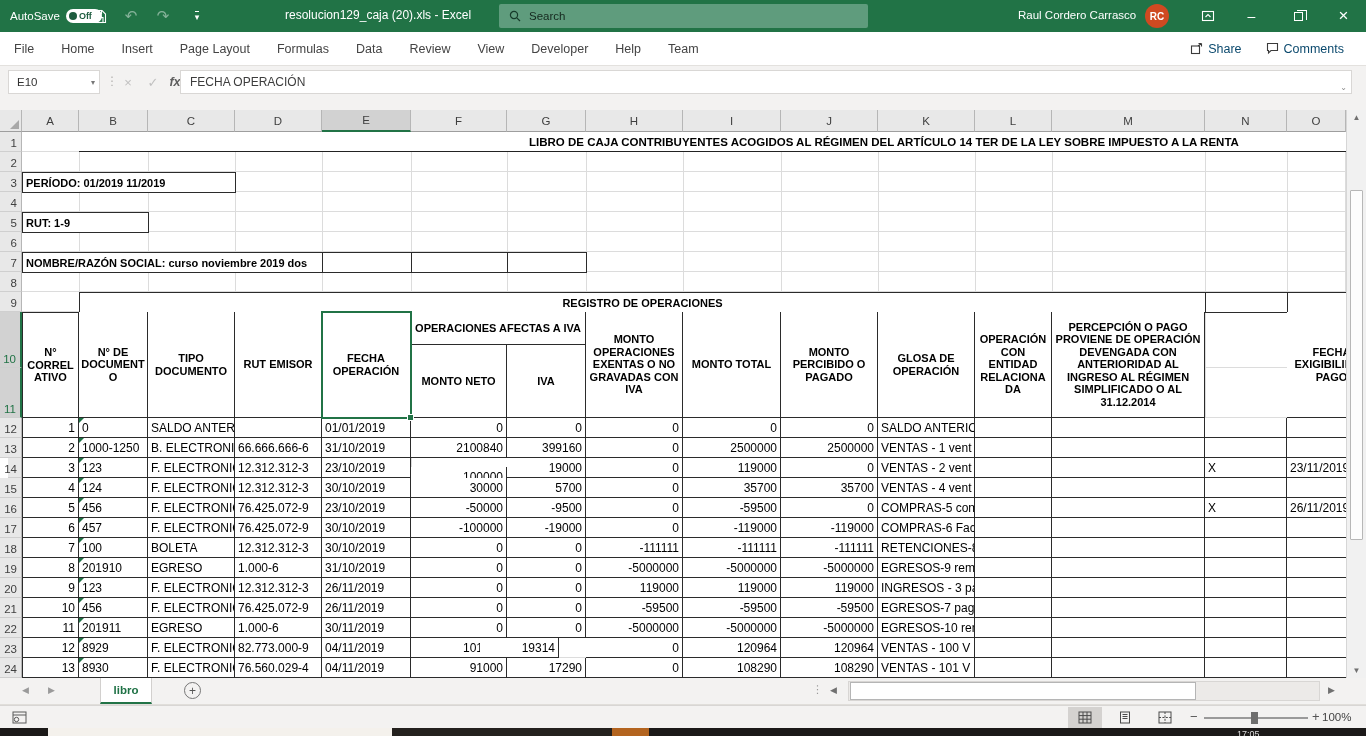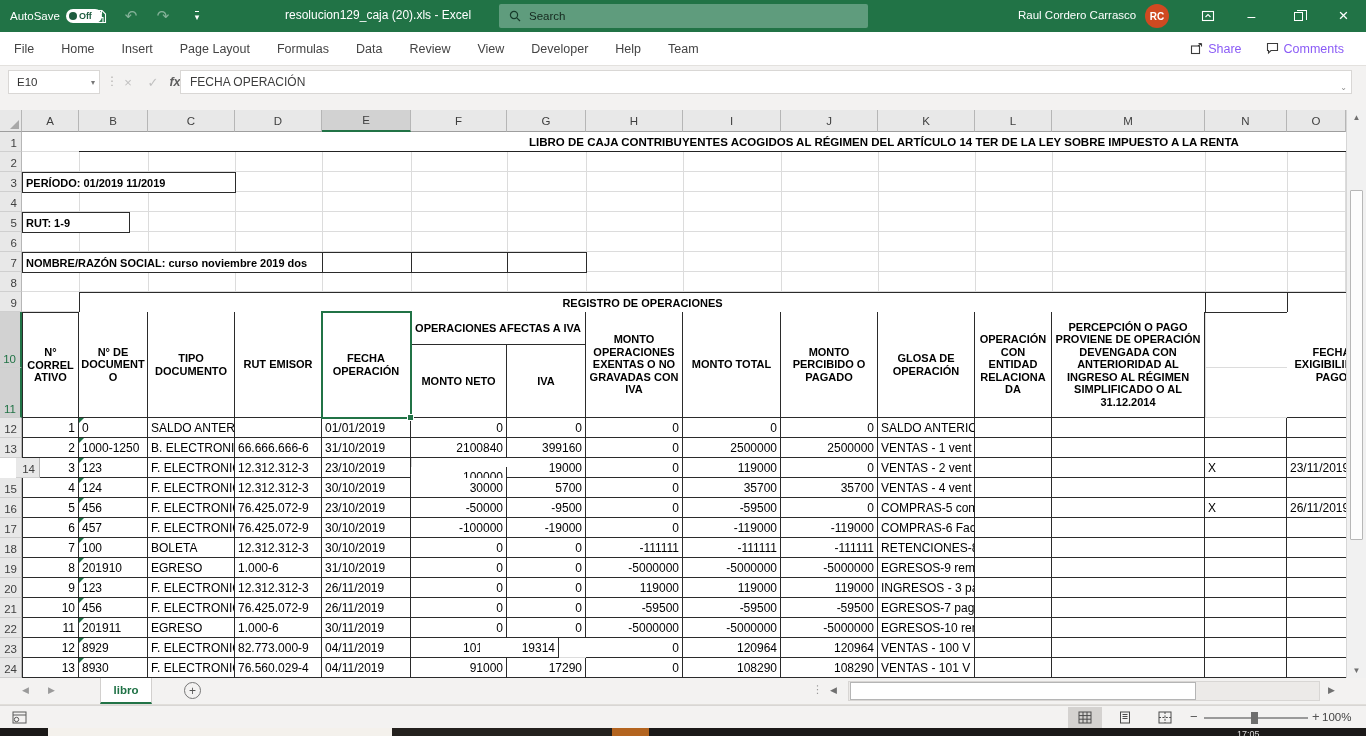--- a/index.html
+++ b/index.html
@@ -30,7 +30,7 @@
   .menubar{position:absolute;left:0;top:32px;width:1366px;height:34px;background:#fff;border-bottom:1px solid #e3e1de;
            display:flex;align-items:center;padding-left:14px;font-size:12.5px;color:#444;}
   .mtab{margin-right:27px;white-space:nowrap;}
-  .mright{margin-left:auto;display:flex;align-items:flex-end;gap:24px;padding-right:22px;color:#8b5cf6;}
+  .mright{margin-left:auto;display:flex;align-items:flex-end;gap:24px;padding-right:22px;color:#0c4a6e;}
   .mbtn{display:flex;align-items:center;gap:5px;font-size:12.5px;}
 
   

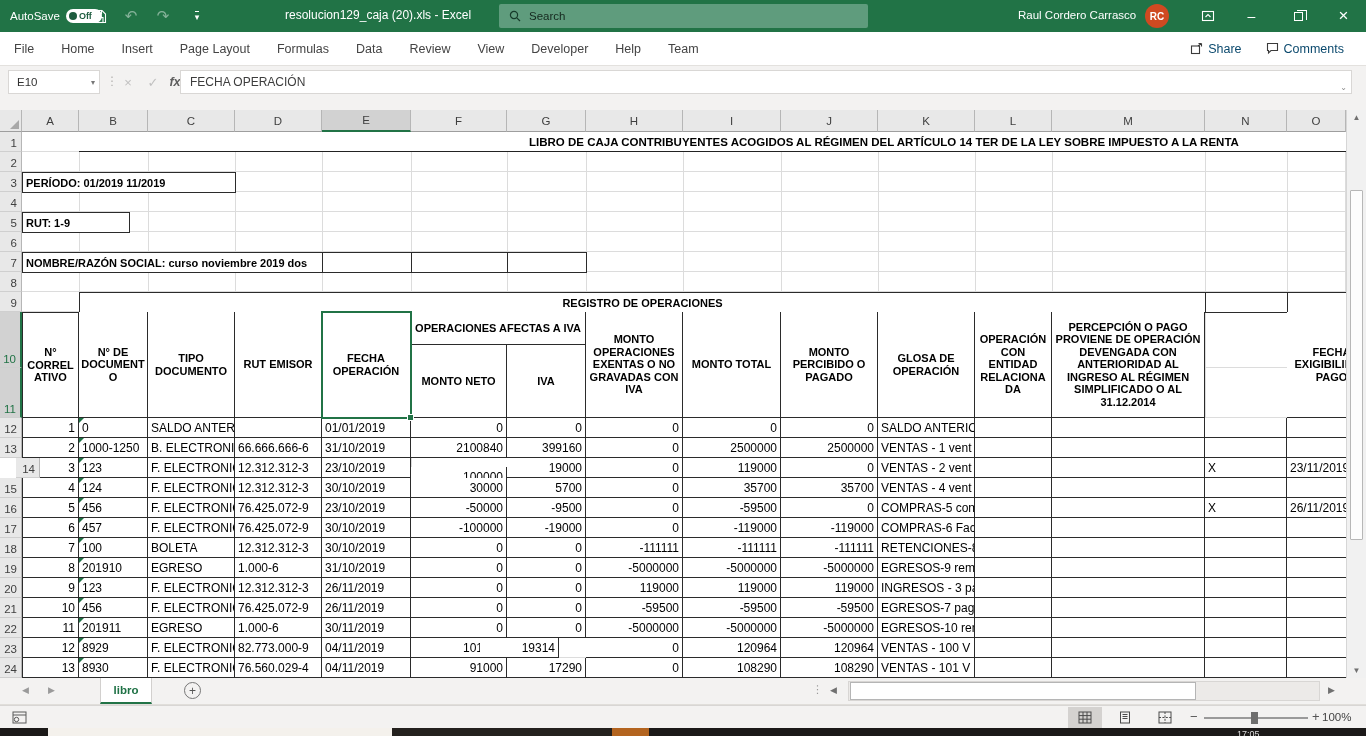--- a/index.html
+++ b/index.html
@@ -259,7 +259,7 @@
         <div class="r1title" style="left: 505px; top: 22px; width: 860px; height: 20px;">LIBRO DE CAJA CONTRIBUYENTES ACOGIDOS AL RÉGIMEN DEL ARTÍCULO 14 TER DE LA LEY SOBRE IMPUESTO A LA RENTA</div>
         <div class="r1line" style="left: 79px; top: 41px; width: 1267px; height: 1px;"></div>
         <div class="box" style="left: 22px; top: 62px; width: 214px; height: 21px;">PERÍODO: 01/2019 11/2019</div>
-        <div class="box" style="left: 22px; top: 102px; width: 108px; height: 21px;">RUT: 1-9</div>
+        <div class="box" style="left: 22px; top: 102px; width: 127px; height: 21px;">RUT: 1-9</div>
         <div class="box" style="left: 22px; top: 142px; width: 301px; height: 21px;">NOMBRE/RAZÓN SOCIAL: curso noviembre 2019 dos</div>
         <div class="box" style="left: 322px; top: 142px; width: 90px; height: 21px;"></div>
         <div class="box" style="left: 411px; top: 142px; width: 97px; height: 21px;"></div>

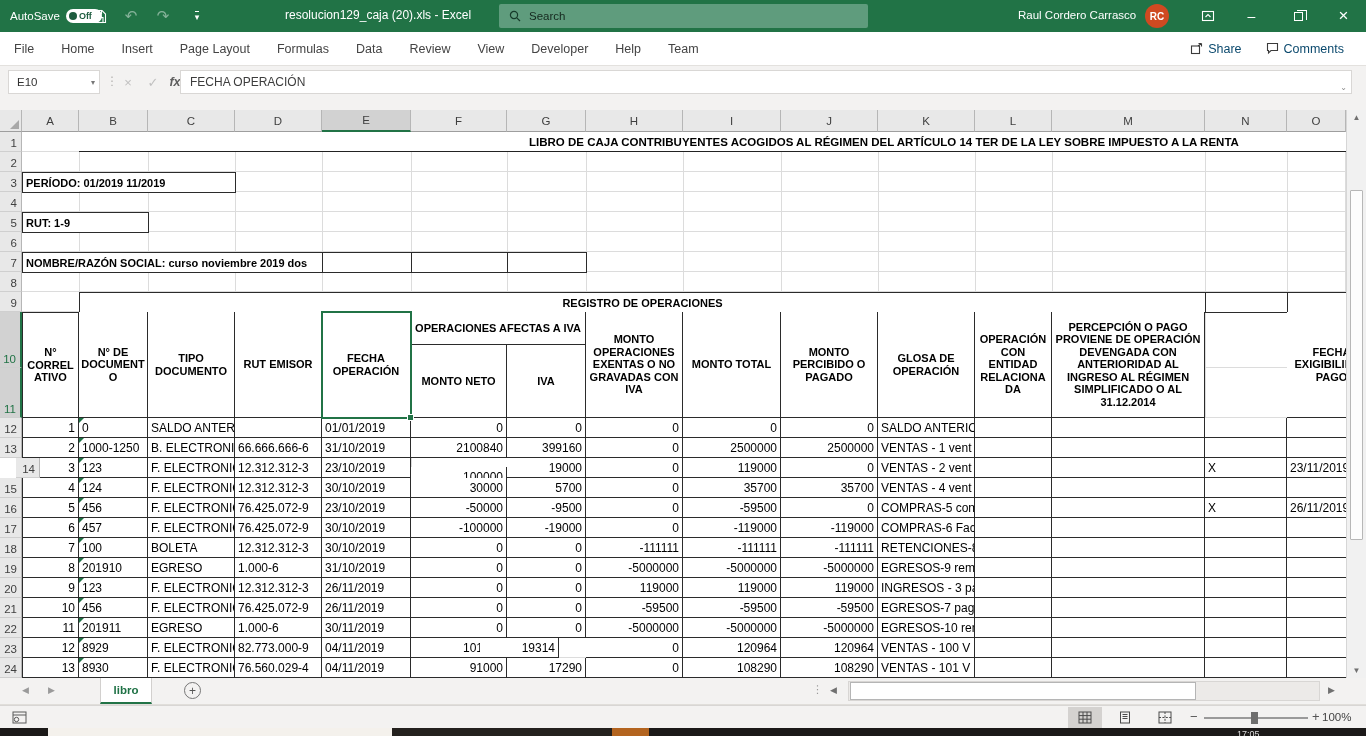--- a/index.html
+++ b/index.html
@@ -505,7 +505,7 @@
         <div class="rowhead selrow" style="left: 0px; top: 258px; width: 22px; height: 50px;">11</div>
         <div class="rowhead" style="left: 0px; top: 308px; width: 22px; height: 20px;">12</div>
         <div class="rowhead" style="left: 0px; top: 328px; width: 22px; height: 20px;">13</div>
-        <div class="rowhead" style="left: 16px; top: 348px; width: 24px; height: 20px;">14</div>
+        <div class="rowhead" style="left: 8px; top: 348px; width: 14px; height: 20px;">14</div>
         <div class="rowhead" style="left: 0px; top: 368px; width: 22px; height: 20px;">15</div>
         <div class="rowhead" style="left: 0px; top: 388px; width: 22px; height: 20px;">16</div>
         <div class="rowhead" style="left: 0px; top: 408px; width: 22px; height: 20px;">17</div>

